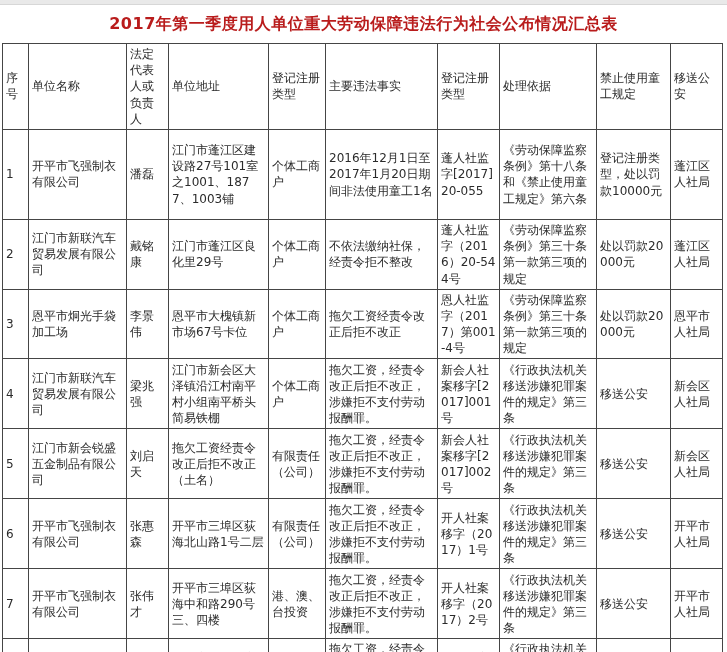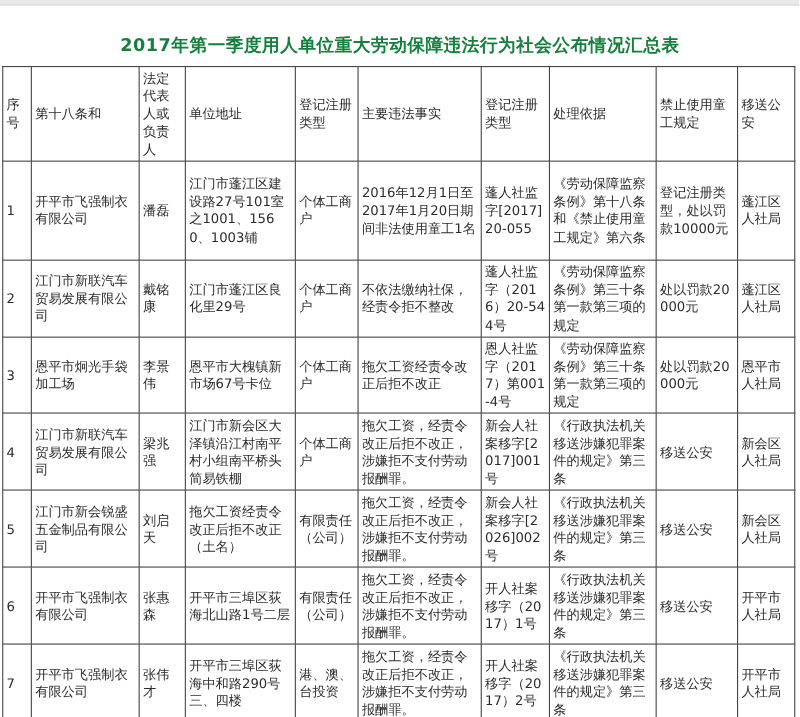--- a/index.html
+++ b/index.html
@@ -20,8 +20,8 @@
     text-align:center;
     font-weight:bold;
     font-size:16px;
-    color:#15803d;
-    padding:26px 0 8px 0;
+    color:#b91c1c;
+    padding:9px 0 8px 0;
     letter-spacing:0.5px;
   }
   table.report {

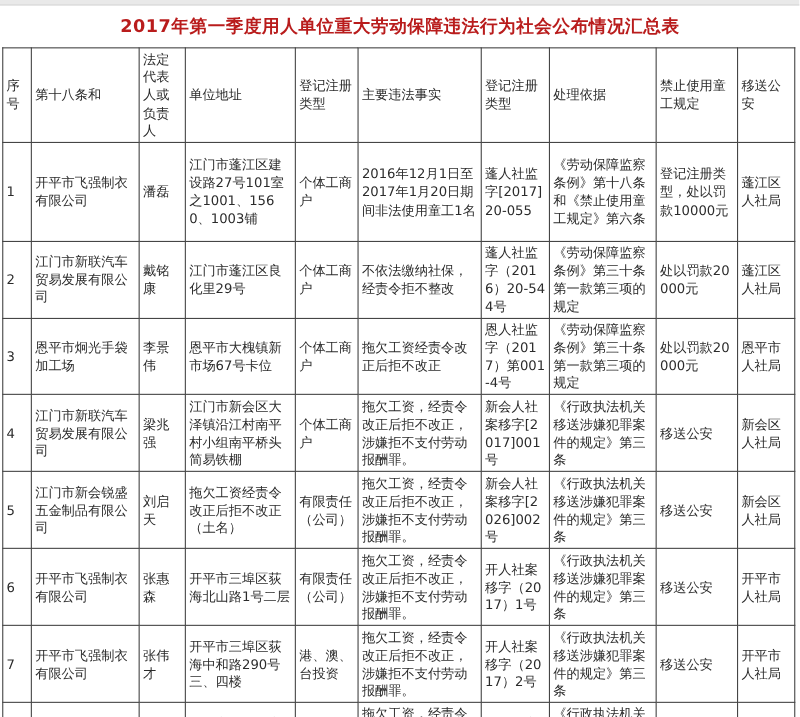--- a/index.html
+++ b/index.html
@@ -75,7 +75,7 @@
     <thead>
       <tr>
         <th>序号</th>
-        <th>第十八条和</th>
+        <th>单位名称</th>
         <th>法定代表人或负责人</th>
         <th>单位地址</th>
         <th>登记注册类型</th>

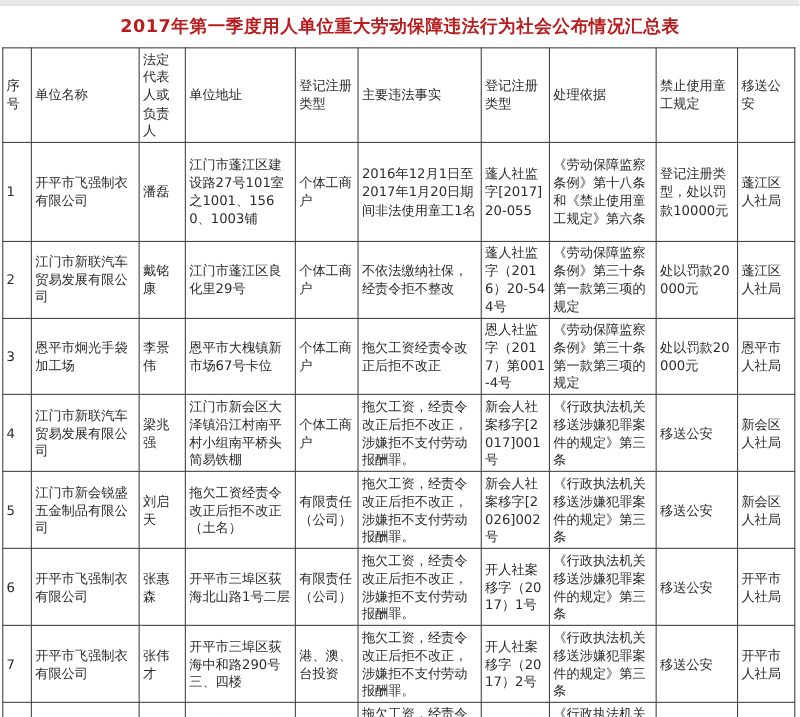--- a/index.html
+++ b/index.html
@@ -91,7 +91,7 @@
           <td>1</td>
           <td>开平市飞强制衣有限公司</td>
           <td>潘磊</td>
-          <td>江门市蓬江区建设路27号101室之1001、1560、1003铺</td>
+          <td>江门市蓬江区建设路27号101室之1001、1877、1003铺</td>
           <td>个体工商户</td>
           <td>2016年12月1日至2017年1月20日期间非法使用童工1名</td>
           <td>蓬人社监字[2017]20-055</td>

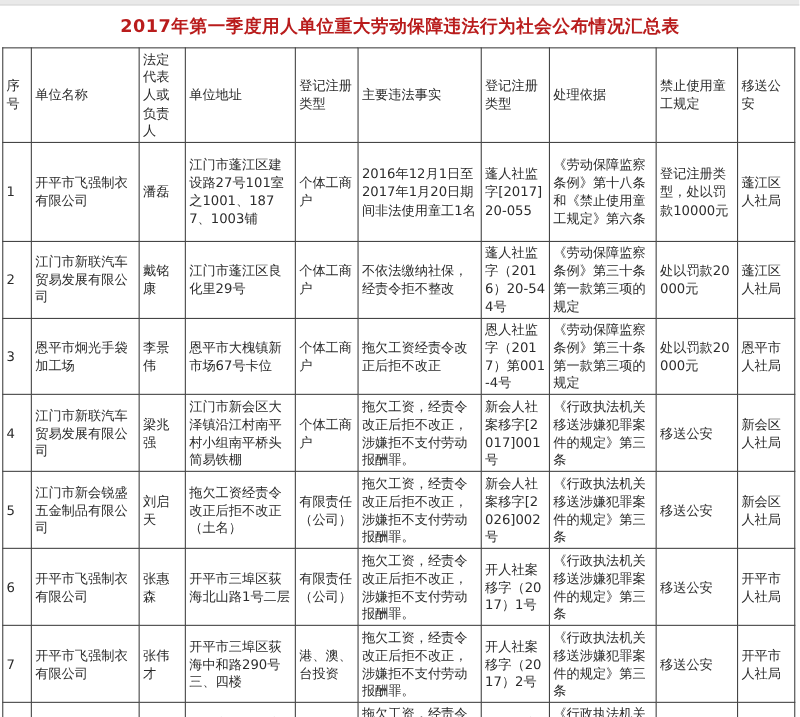--- a/index.html
+++ b/index.html
@@ -142,7 +142,7 @@
           <td>拖欠工资经责令改正后拒不改正（土名）</td>
           <td>有限责任（公司）</td>
           <td>拖欠工资，经责令改正后拒不改正，涉嫌拒不支付劳动报酬罪。</td>
-          <td>新会人社案移字[2026]002号</td>
+          <td>新会人社案移字[2017]002号</td>
           <td>《行政执法机关移送涉嫌犯罪案件的规定》第三条</td>
           <td>移送公安</td>
           <td>新会区人社局</td>

